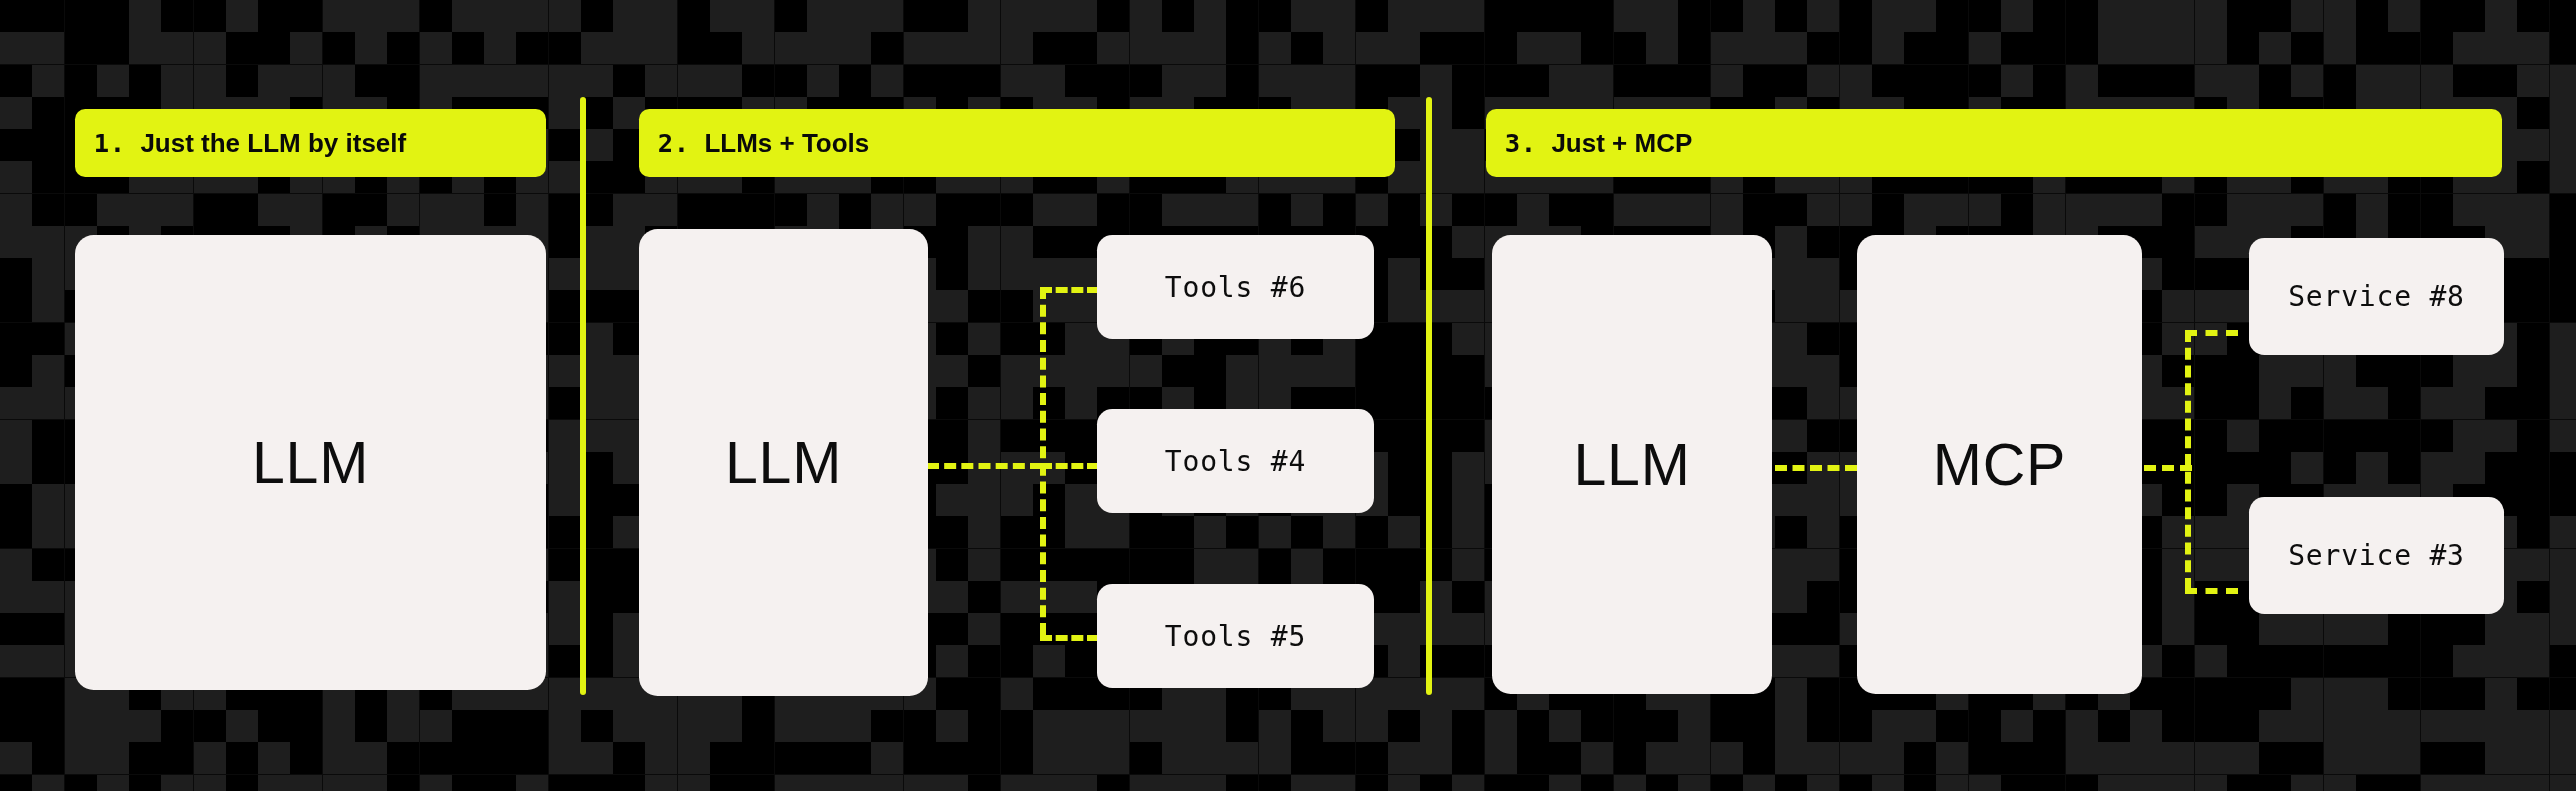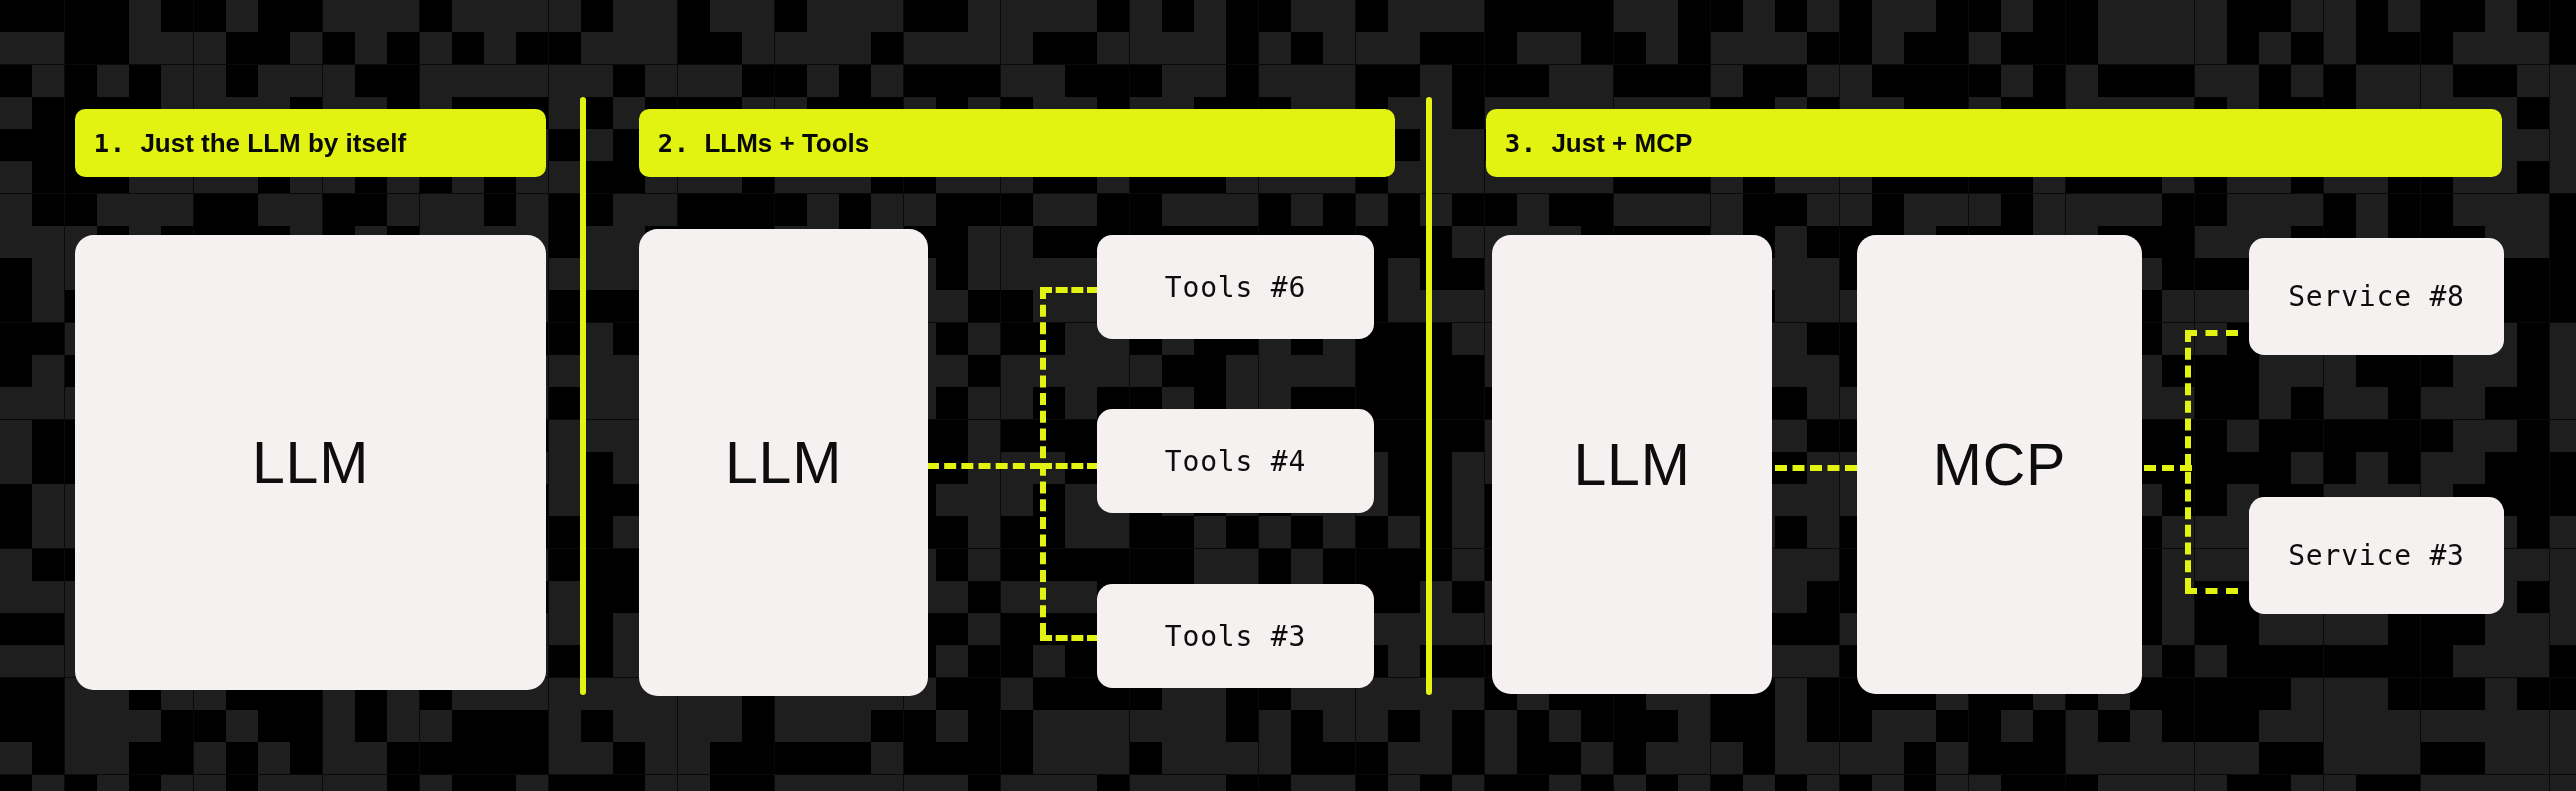--- a/index.html
+++ b/index.html
@@ -2147,7 +2147,7 @@
         <span class="card-label-mono" style="color: rgb(13, 13, 13);">Tools #4</span>
       </div>
       <div class="card" style="left: 1097px; top: 584px; width: 277px; height: 104px; background: rgb(245, 241, 240);">
-        <span class="card-label-mono" style="color: rgb(13, 13, 13);">Tools #3</span>
+        <span class="card-label-mono" style="color: rgb(13, 13, 13);">Tools #5</span>
       </div>
       <div class="conn-h" style="left: 1775px; top: 465px; width: 82px; border-top-color: rgb(226, 243, 18);"></div>
       <div class="conn-h" style="left: 2144px; top: 465px; width: 48px; border-top-color: rgb(226, 243, 18);"></div>

